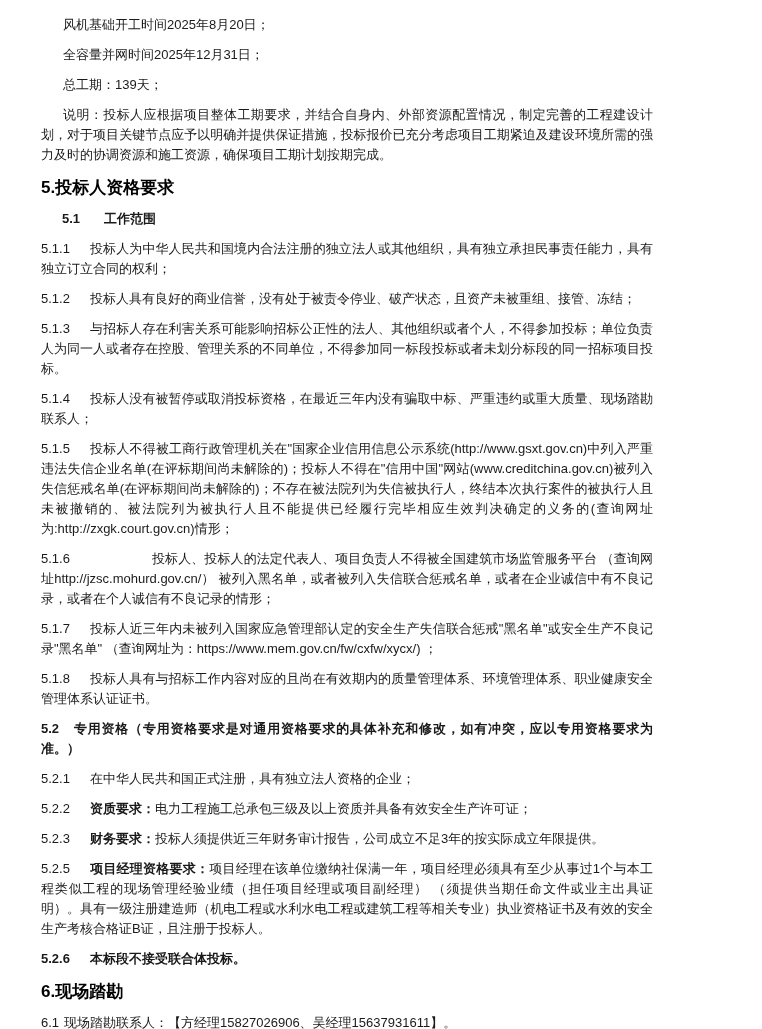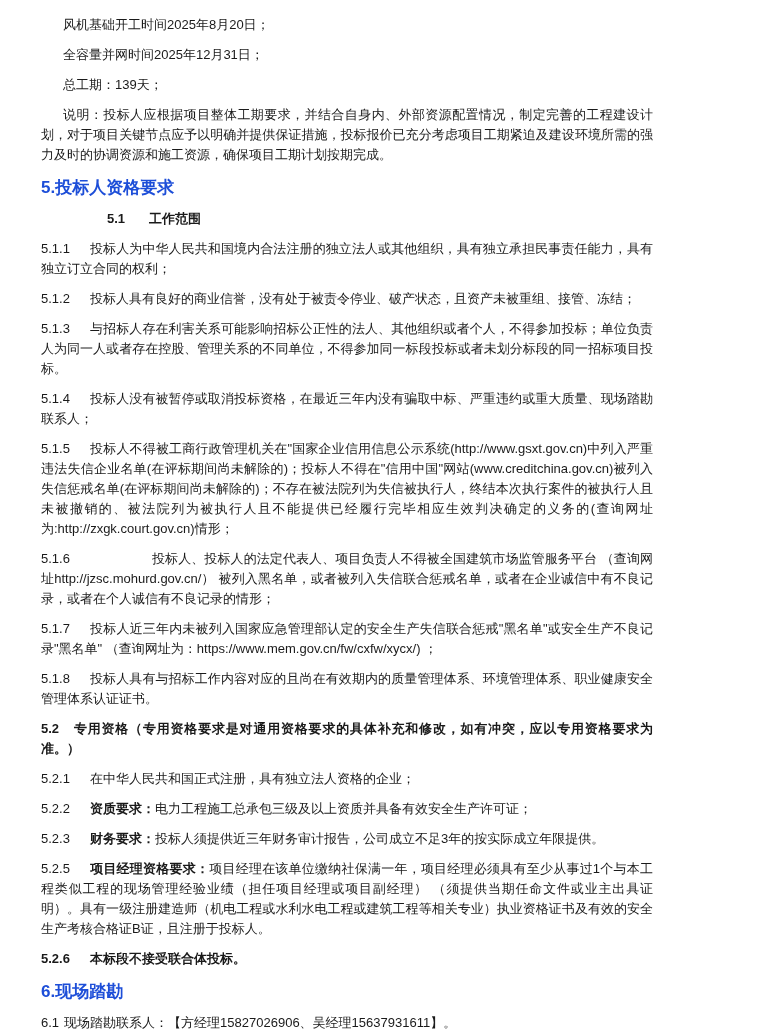--- a/index.html
+++ b/index.html
@@ -33,7 +33,7 @@
     line-height: 22px;
     margin: 12px 0 10px 0;
     font-weight: bold;
-    color: #1d4ed8;
+    color: #000000;
   }
   .subhead {
     font-size: 13px;

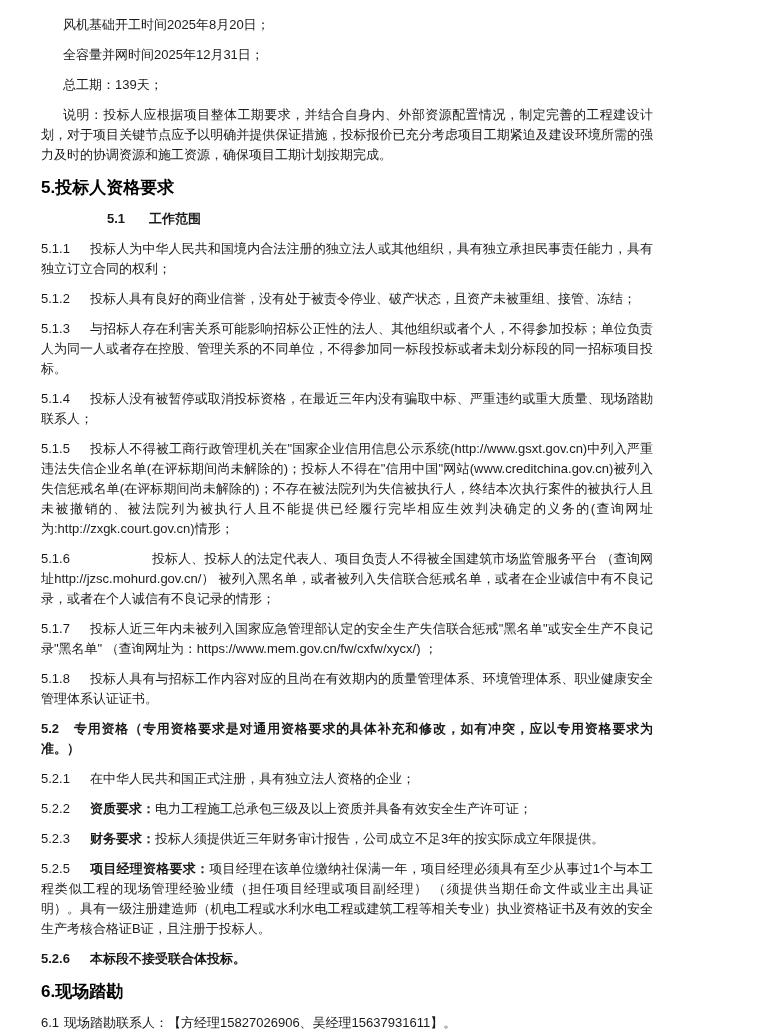--- a/index.html
+++ b/index.html
@@ -42,7 +42,7 @@
     font-weight: bold;
     padding-left: 21px;
   }
-  .subhead .num { margin-right: 24px; margin-left: 45px; }
+  .subhead .num { margin-right: 24px; }
   .subhead52 {
     font-weight: bold;
   }

